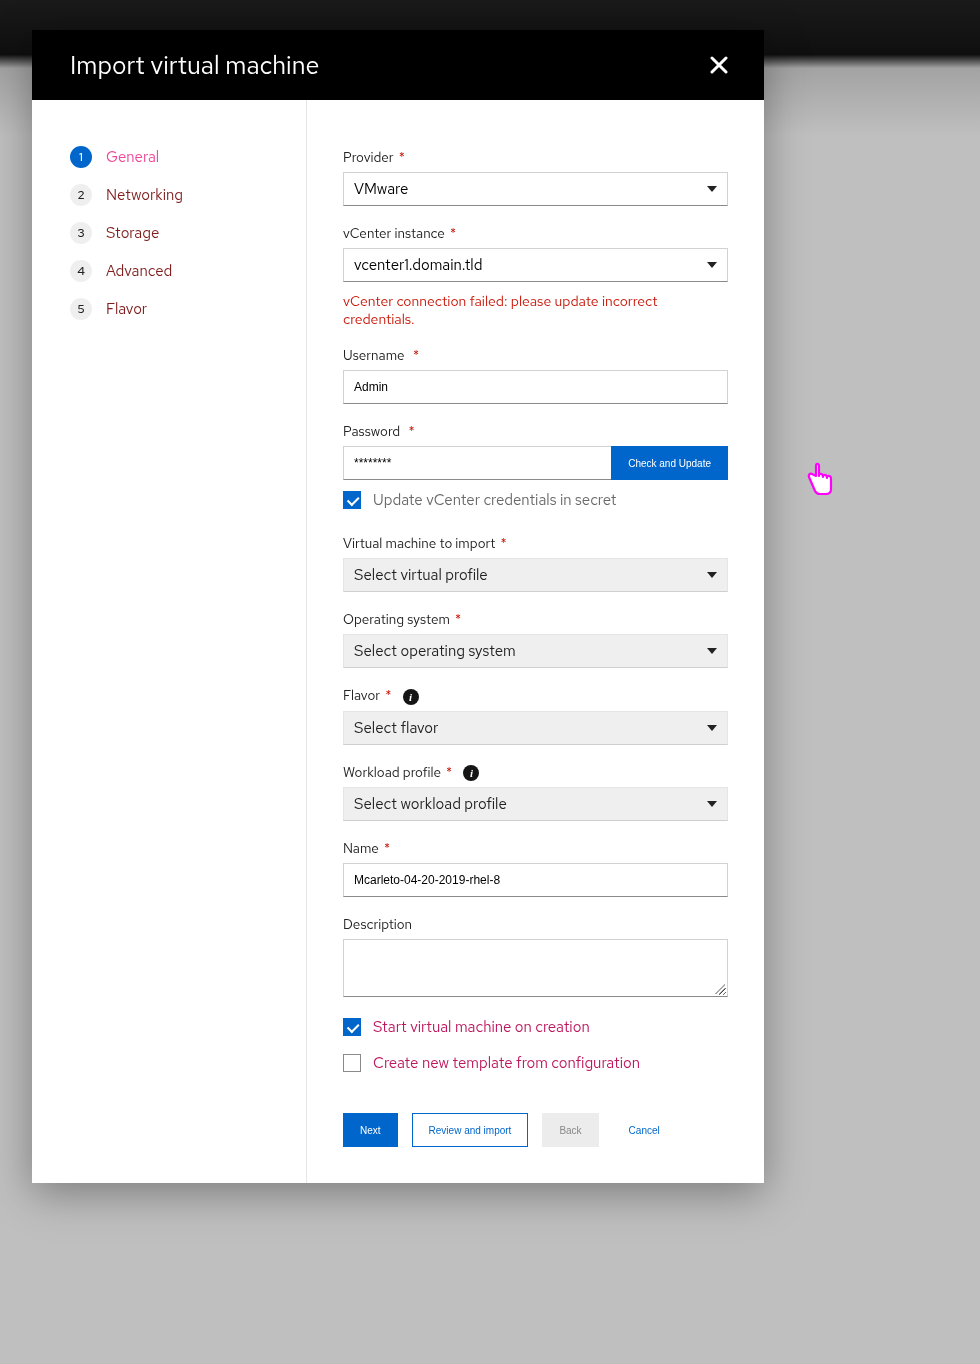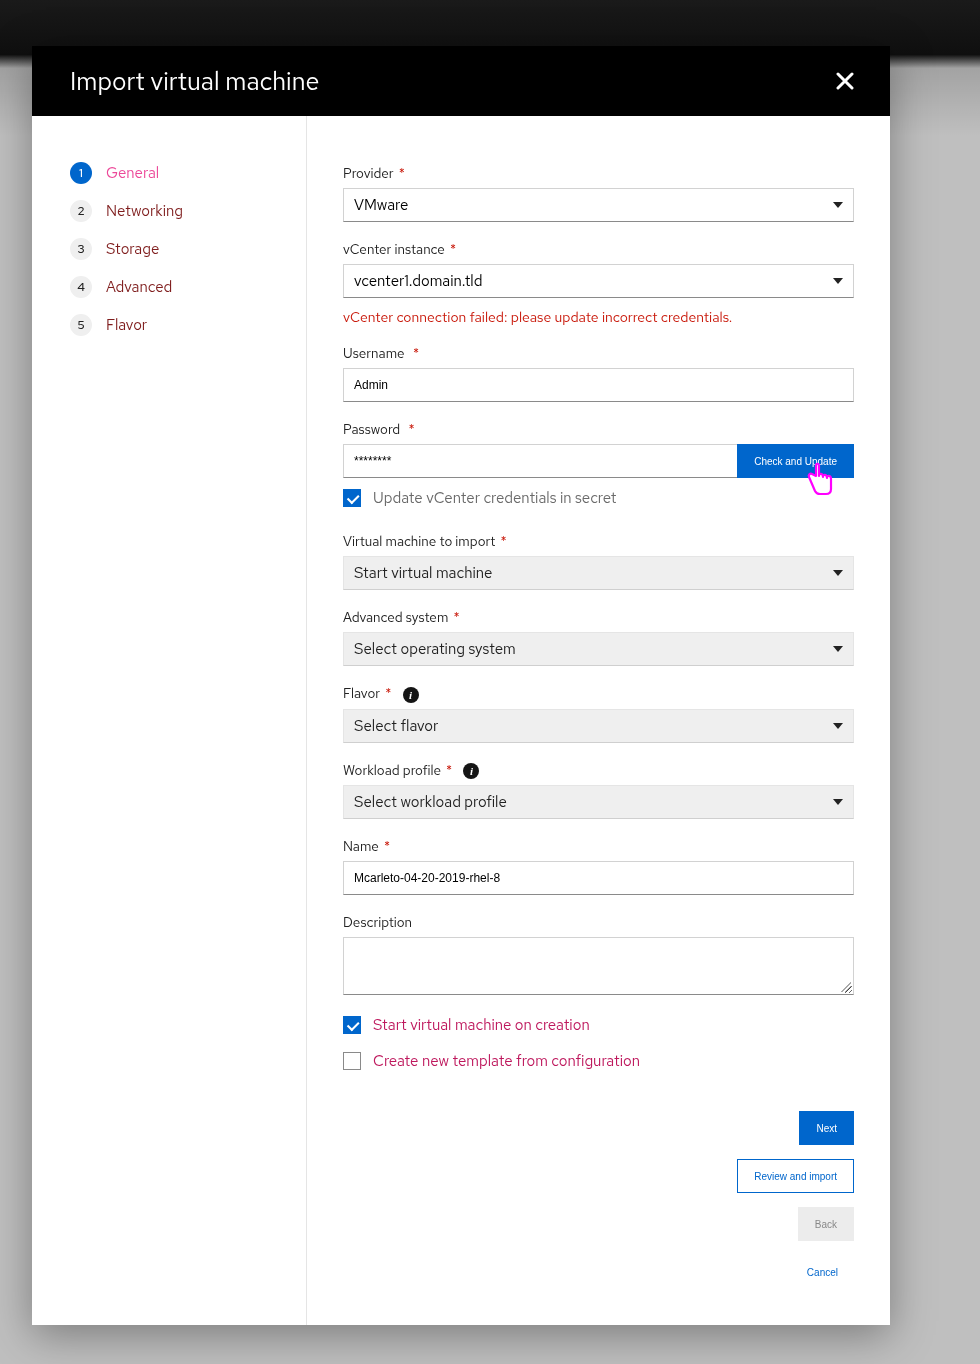--- a/index.html
+++ b/index.html
@@ -19,8 +19,8 @@
 .modal {
   position: absolute;
   left: 32px;
-  top: 46px;
-  width: 858px;
+  top: 30px;
+  width: 732px;
   background: #fff;
   box-shadow: 0 10px 40px rgba(0,0,0,0.35);
   display: flex;

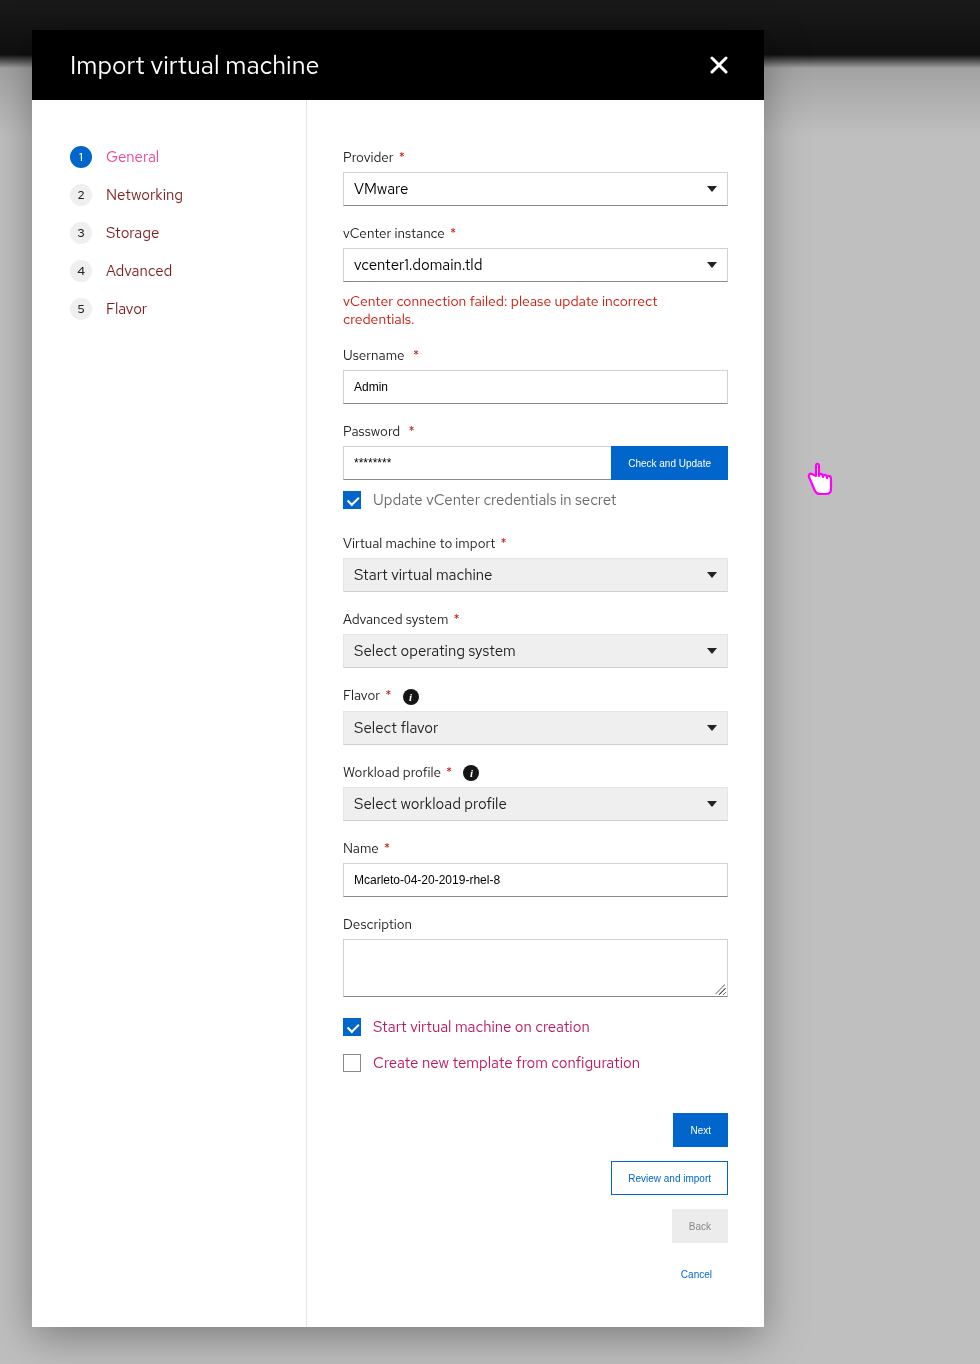--- a/index.html
+++ b/index.html
@@ -345,7 +345,7 @@
       <div class="field" style="margin-top:24px">
         <label><span>Virtual machine to import</span> <span class="req">*</span></label>
         <div class="select disabled">
-          <span>Start virtual machine</span>
+          <span>Select virtual profile</span>
           <span class="caret"></span>
         </div>
       </div>

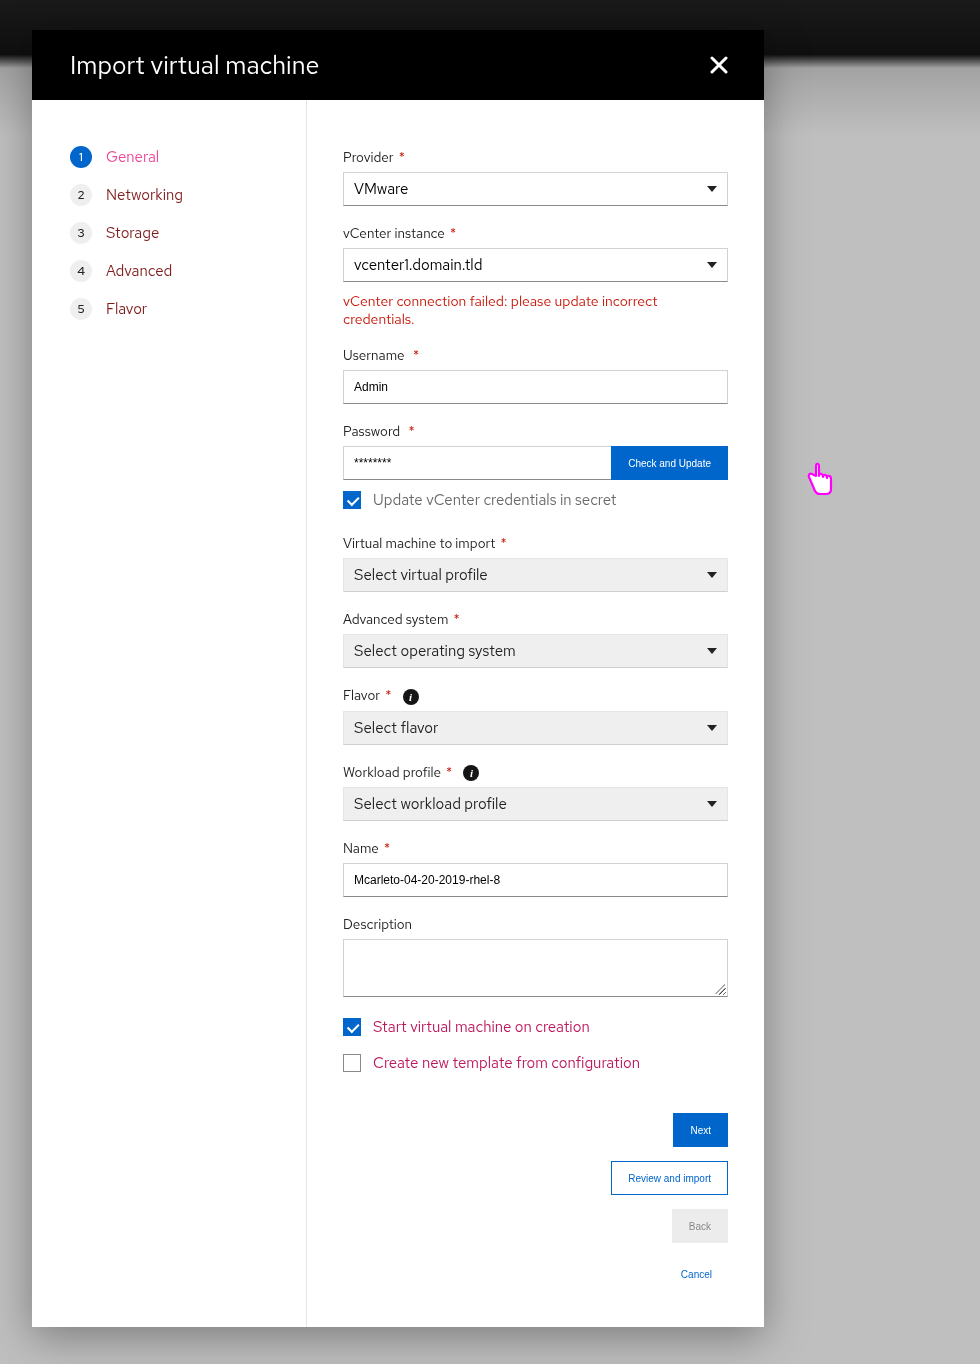--- a/index.html
+++ b/index.html
@@ -351,7 +351,7 @@
       </div>
 
       <div class="field">
-        <label><span>Advanced system</span> <span class="req">*</span></label>
+        <label><span>Operating system</span> <span class="req">*</span></label>
         <div class="select disabled">
           <span>Select operating system</span>
           <span class="caret"></span>

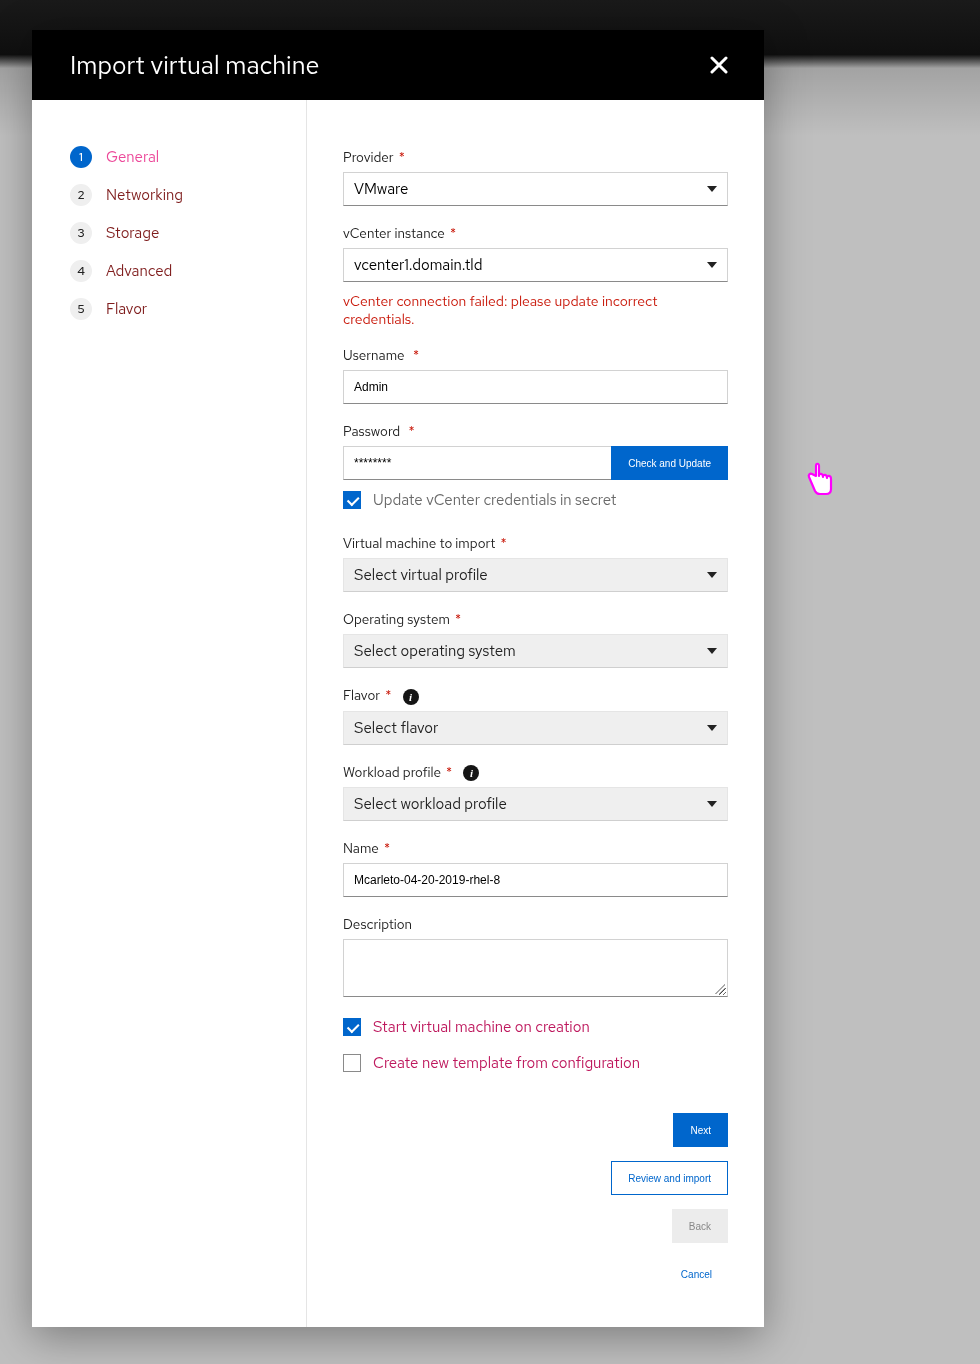--- a/index.html
+++ b/index.html
@@ -252,7 +252,6 @@
   gap: 14px;
   margin-top: 24px;
   align-items: flex-end;
-  flex-direction: column;
 }
 .cursor-hand {
   position: absolute;

